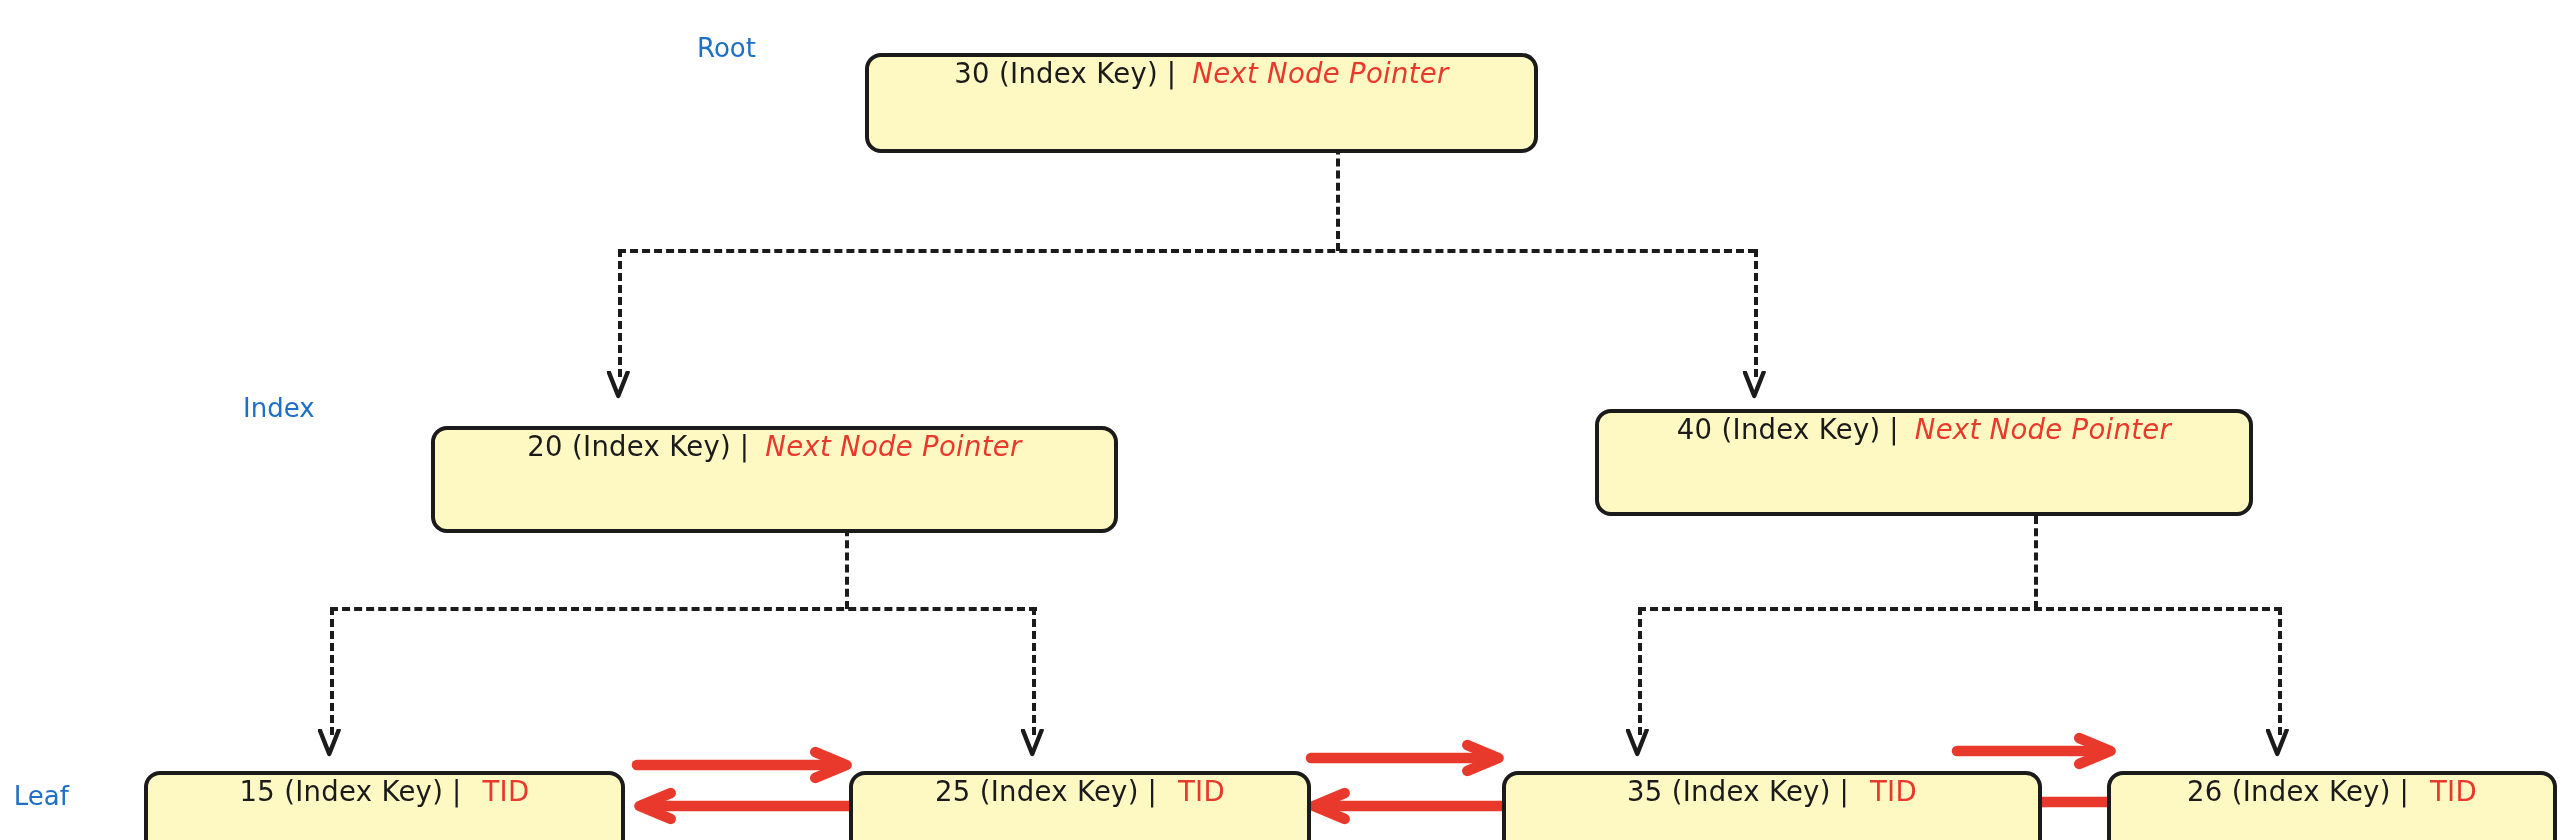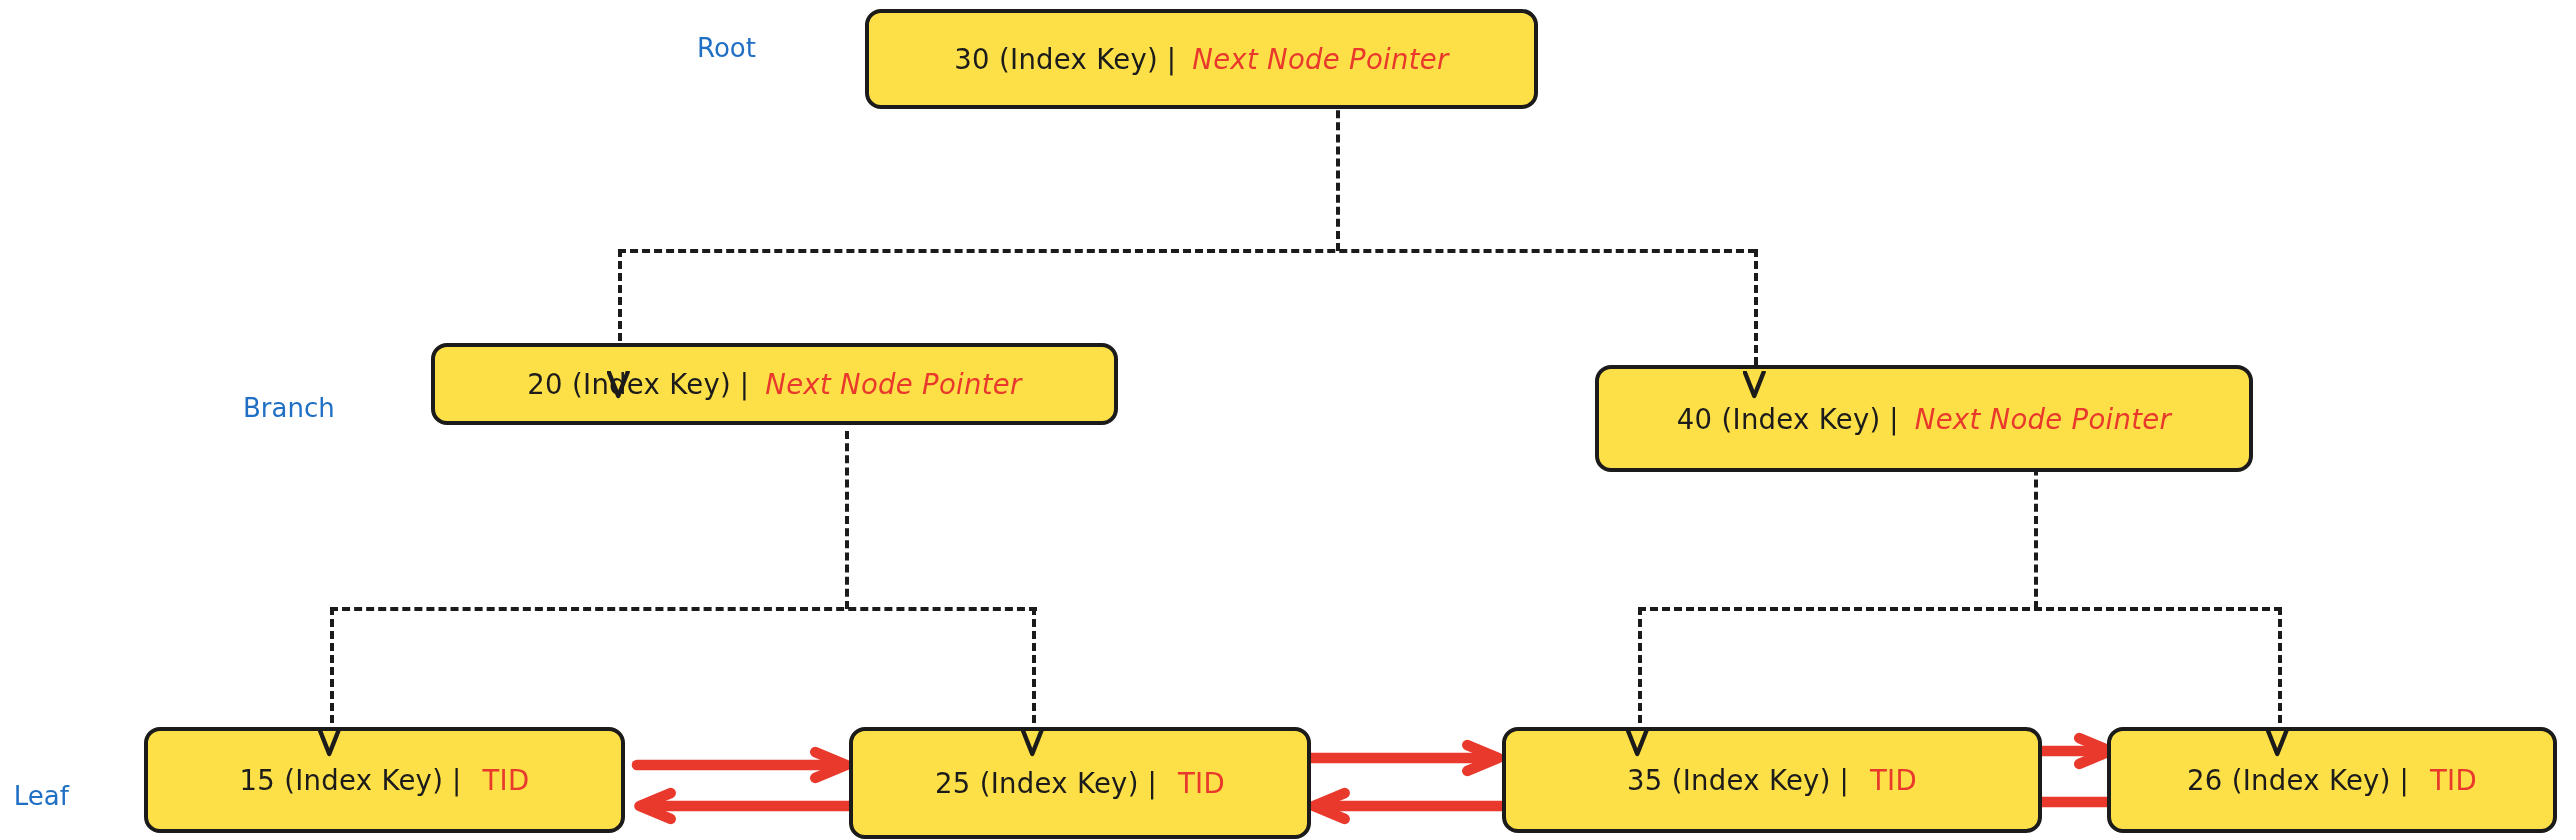--- a/index.html
+++ b/index.html
@@ -20,14 +20,15 @@
   .node {
     position: absolute;
     box-sizing: border-box;
-    background: #fde047;
+    background: #fef9c3;
     border: 4.4px solid #1b1b1b;
     border-radius: 16px;
     display: flex;
-    align-items: center;
+    align-items: flex-start;
     justify-content: center;
     white-space: nowrap;
     z-index: 5;
+    margin-top: 44px;
   }
   .node-text {
     font-size: 27.5px;

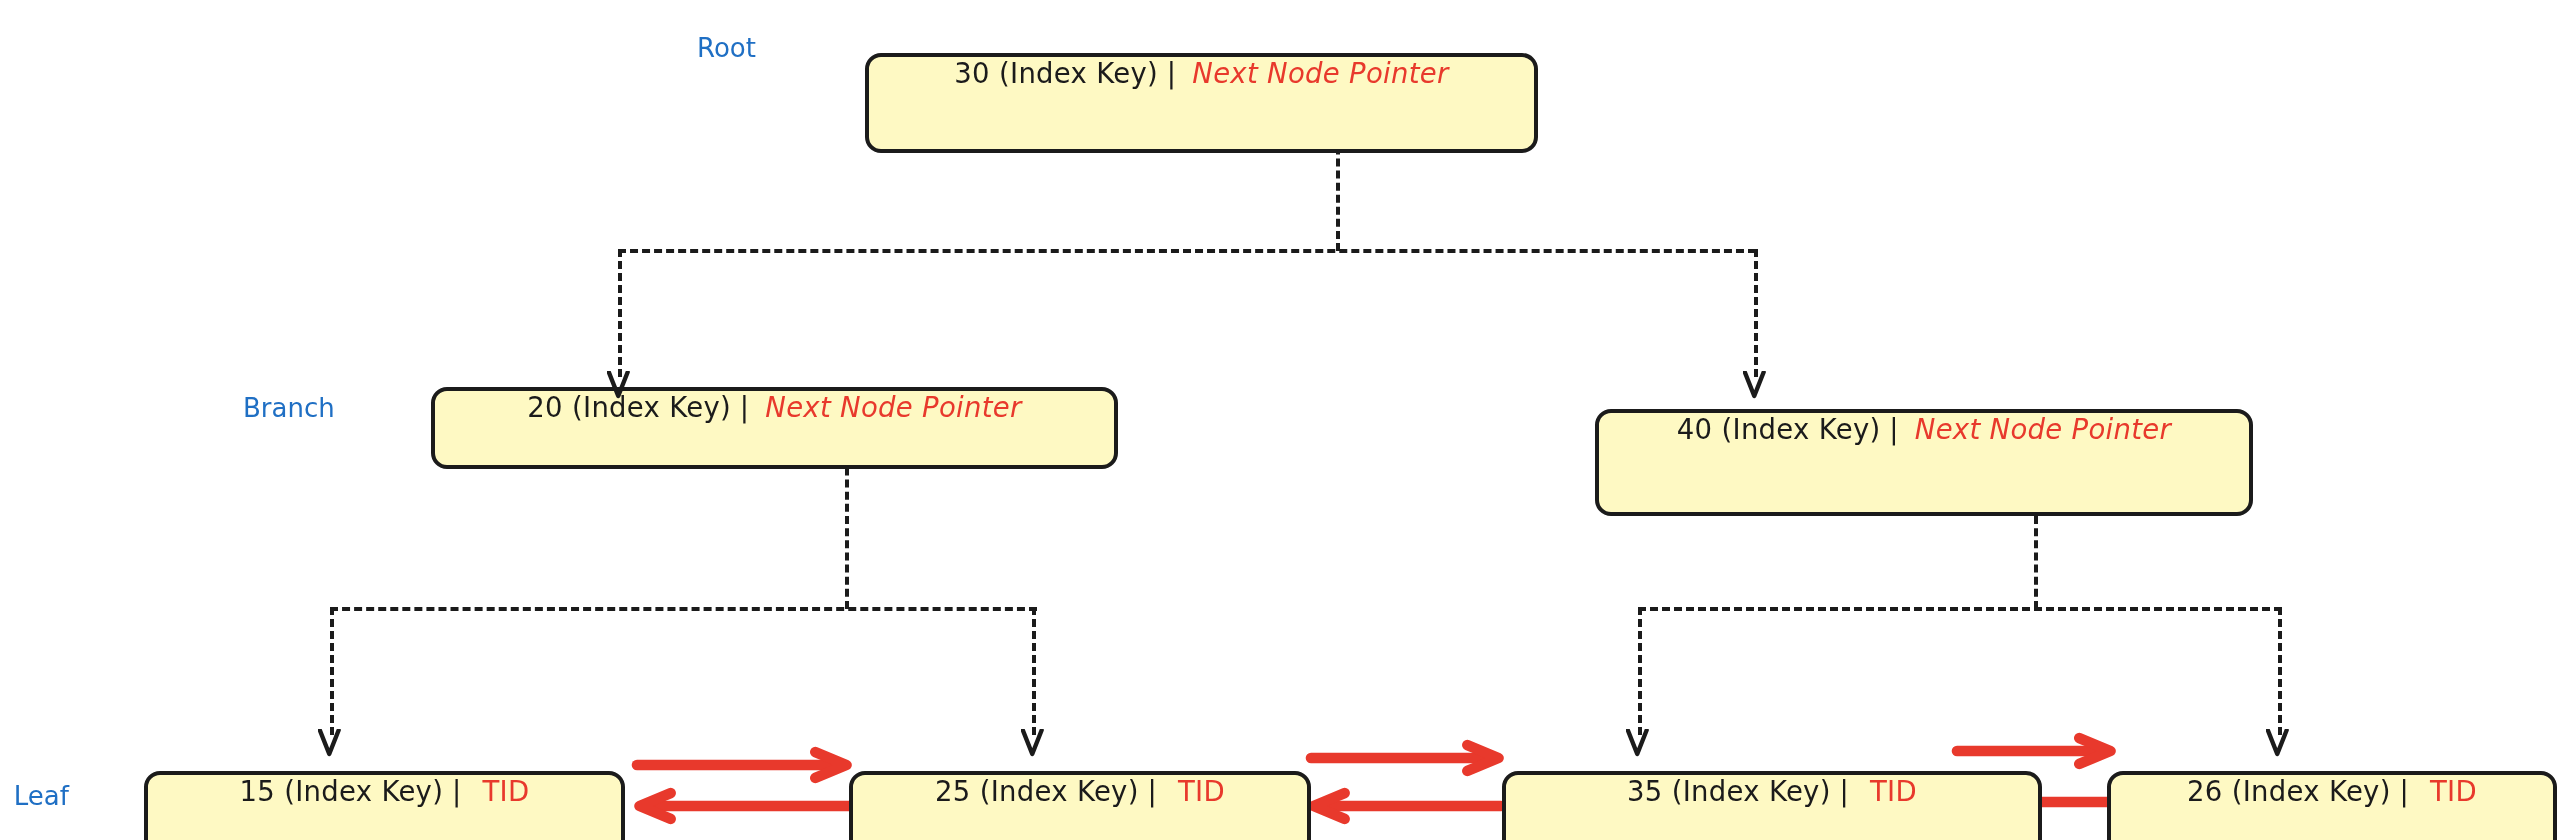--- a/index.html
+++ b/index.html
@@ -89,7 +89,7 @@
 <div id="canvas">
 
   <div class="level-label" style="left:677px; top:33px;margin-left:20px;">Root</div>
-  <div class="level-label" style="left:243px; top:393px;">Branch</div>
+  <div class="level-label" style="left:243px; top:393px;">Index</div>
   <div class="level-label" style="left:13.7px; top:757px;margin-top:24px;">Leaf</div>
 
   <div class="node internal" style="left:865px; top:9.4px; width:673px; height:100px;">

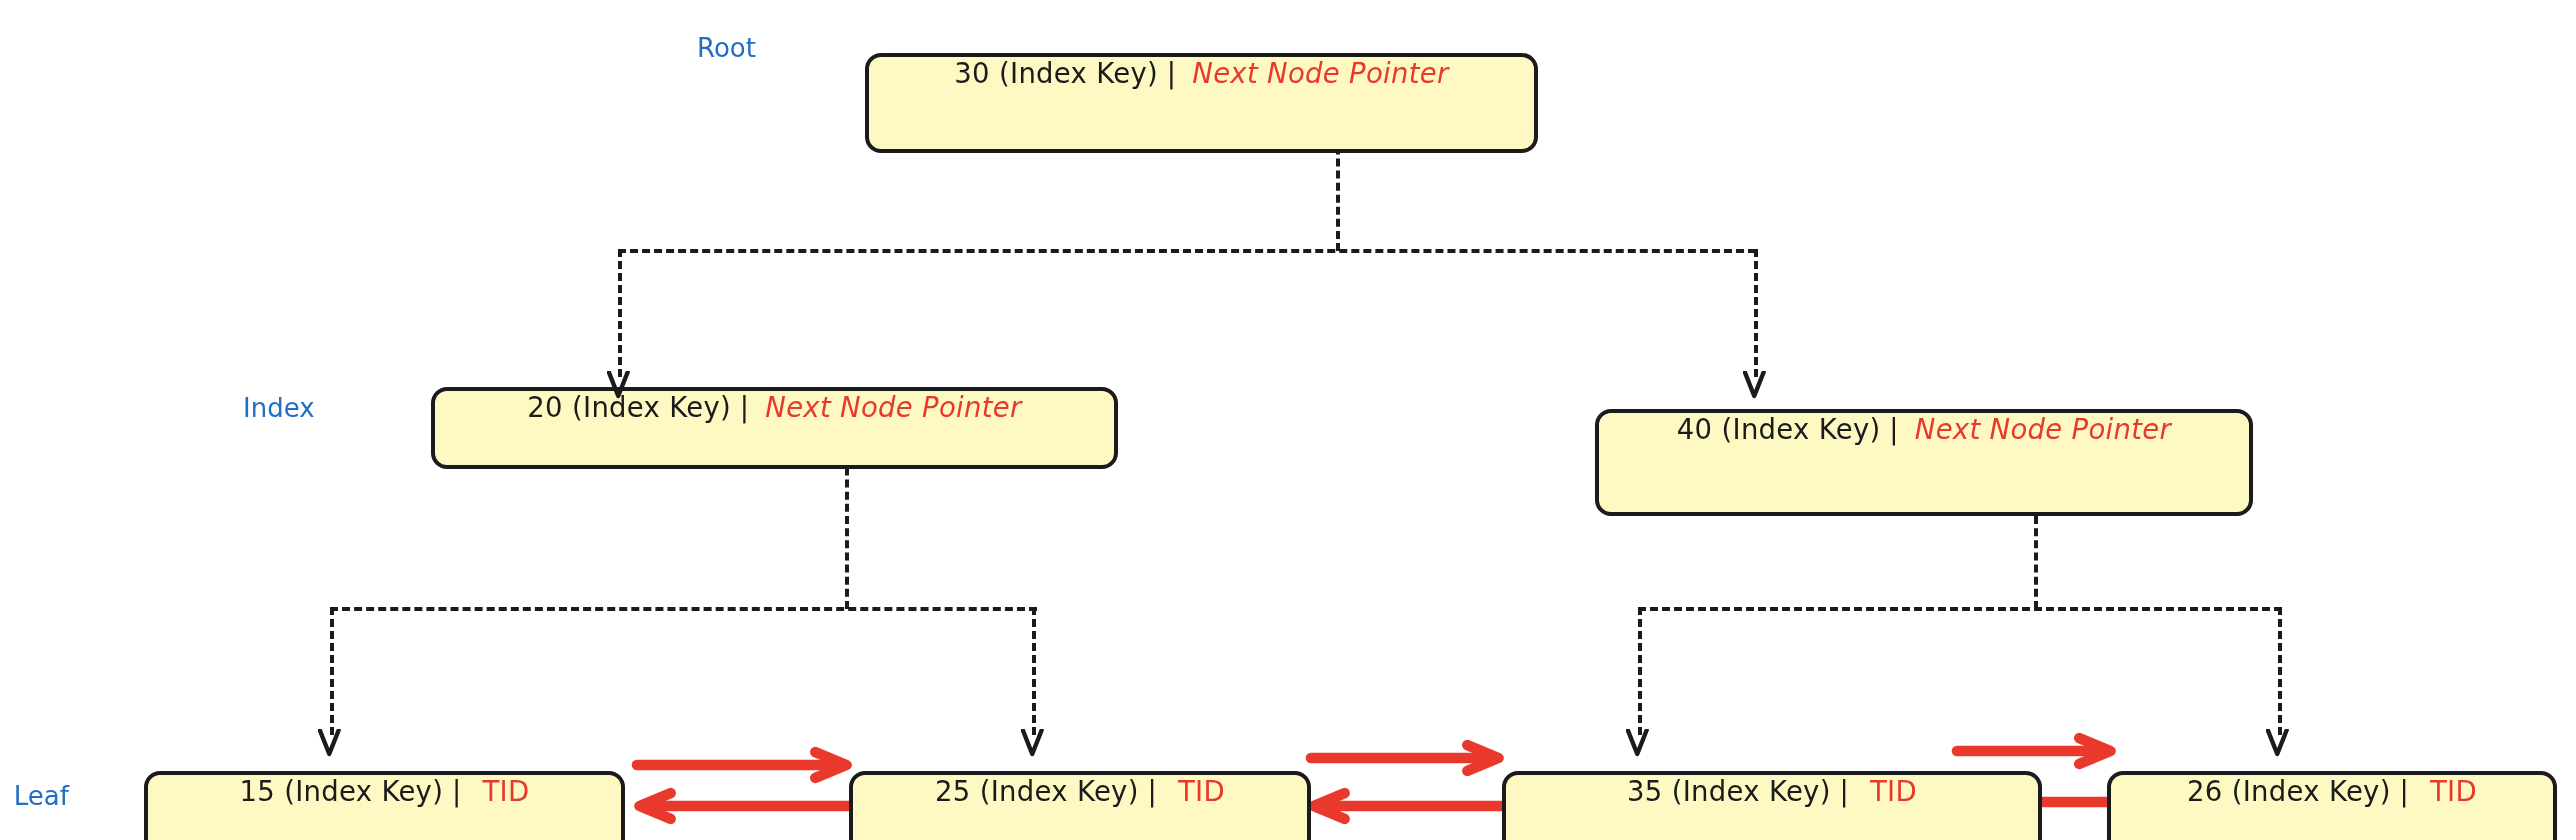--- a/index.html
+++ b/index.html
@@ -118,7 +118,7 @@
       </svg>
   </div>
 
-  <div class="node internal" style="left:431px; top:343px; width:687px; height:82px;">
+  <div class="node internal" style="left:431px; top:382px; width:687px; height:107px;">
     <span class="node-text">
       <span class="key-part">20 (Index Key)</span>
       <span class="sep-part">|</span>

